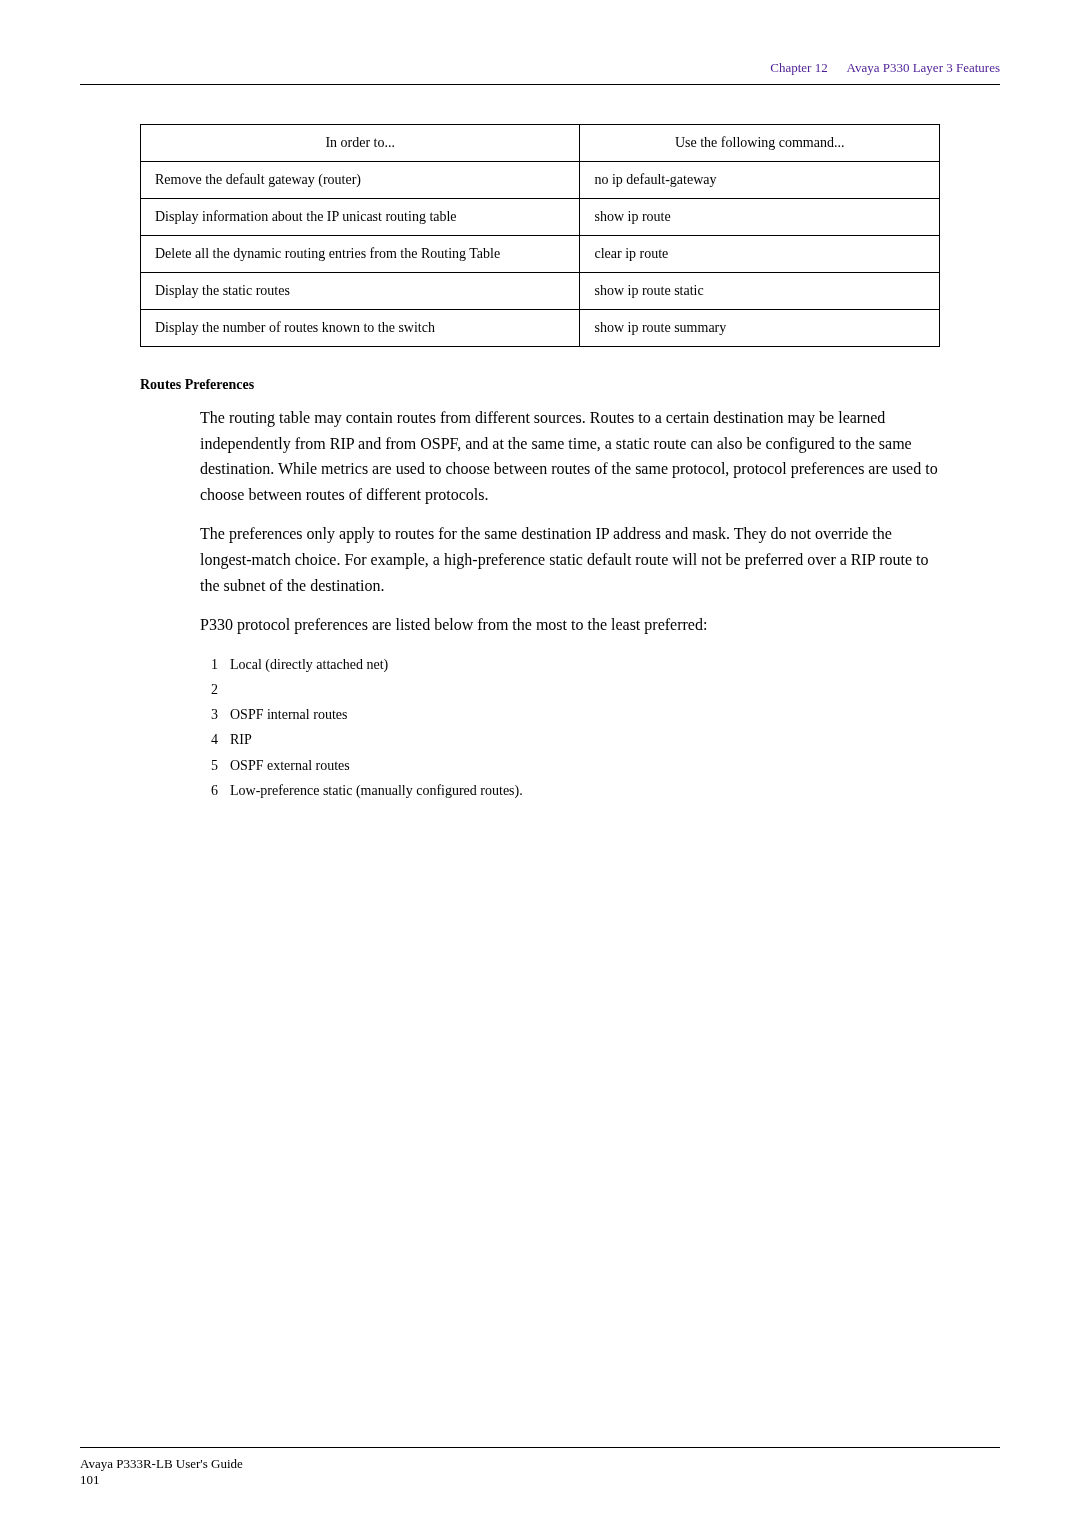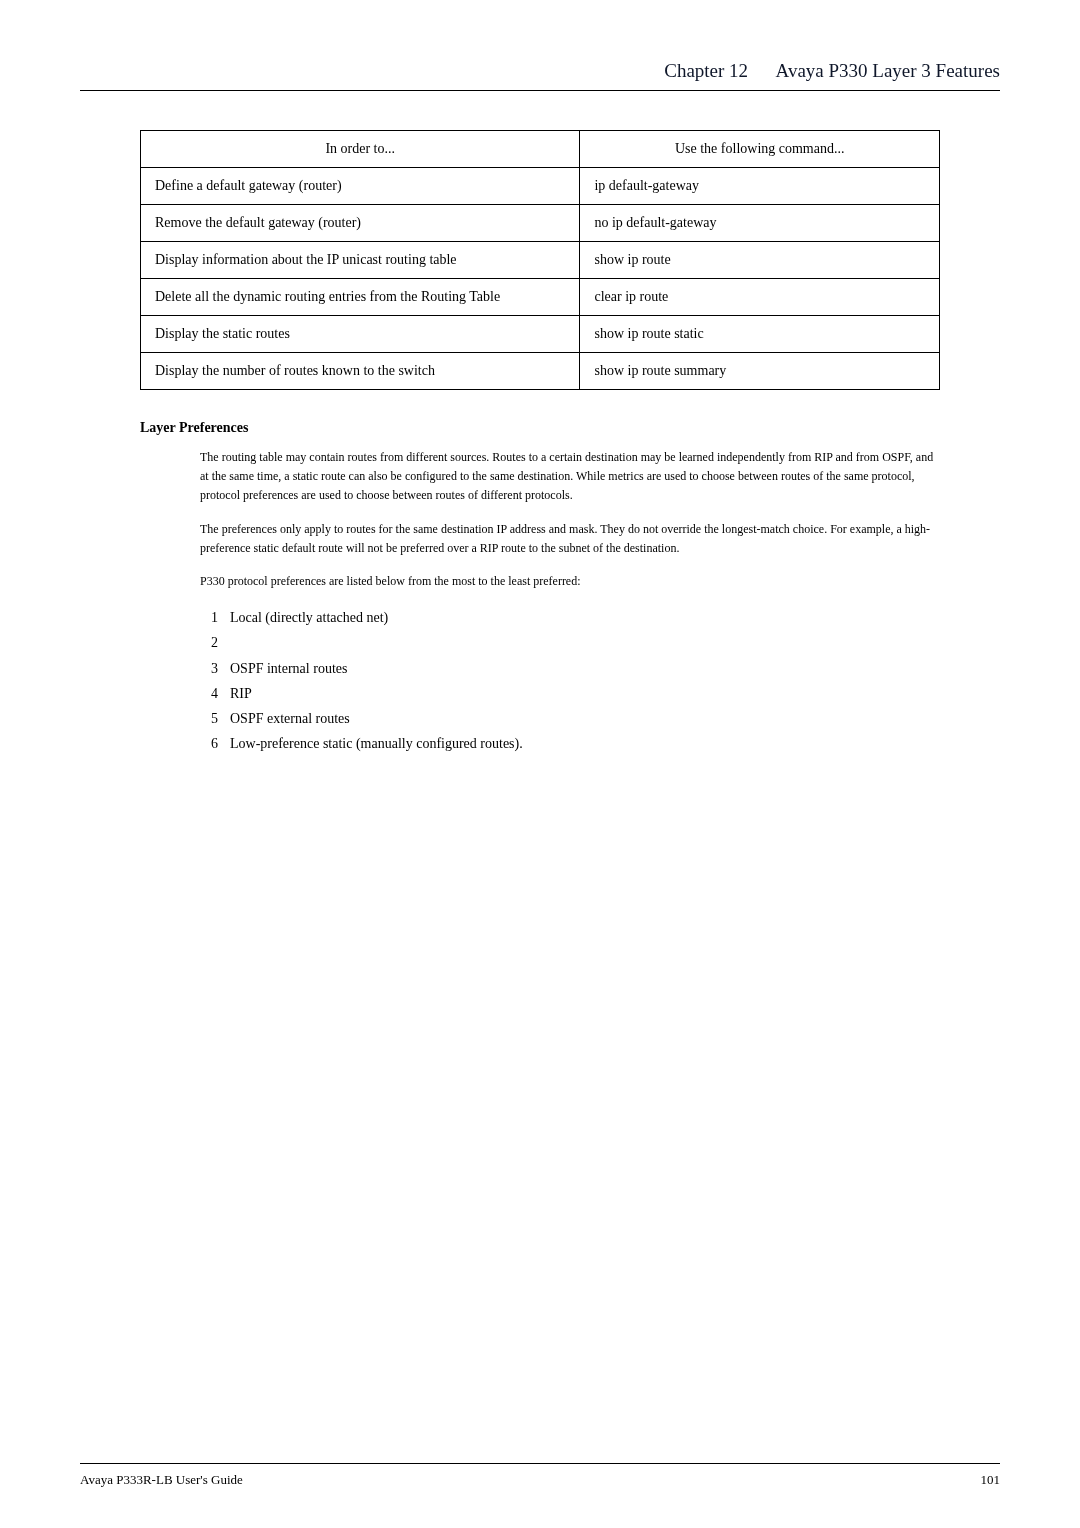--- a/index.html
+++ b/index.html
@@ -34,8 +34,8 @@
     }
 
     .header-text {
-      font-size: 19px;
-      color: #0f172a;
+      font-size: 13px;
+      color: #4c1d95;
     }
 
     .content-area {

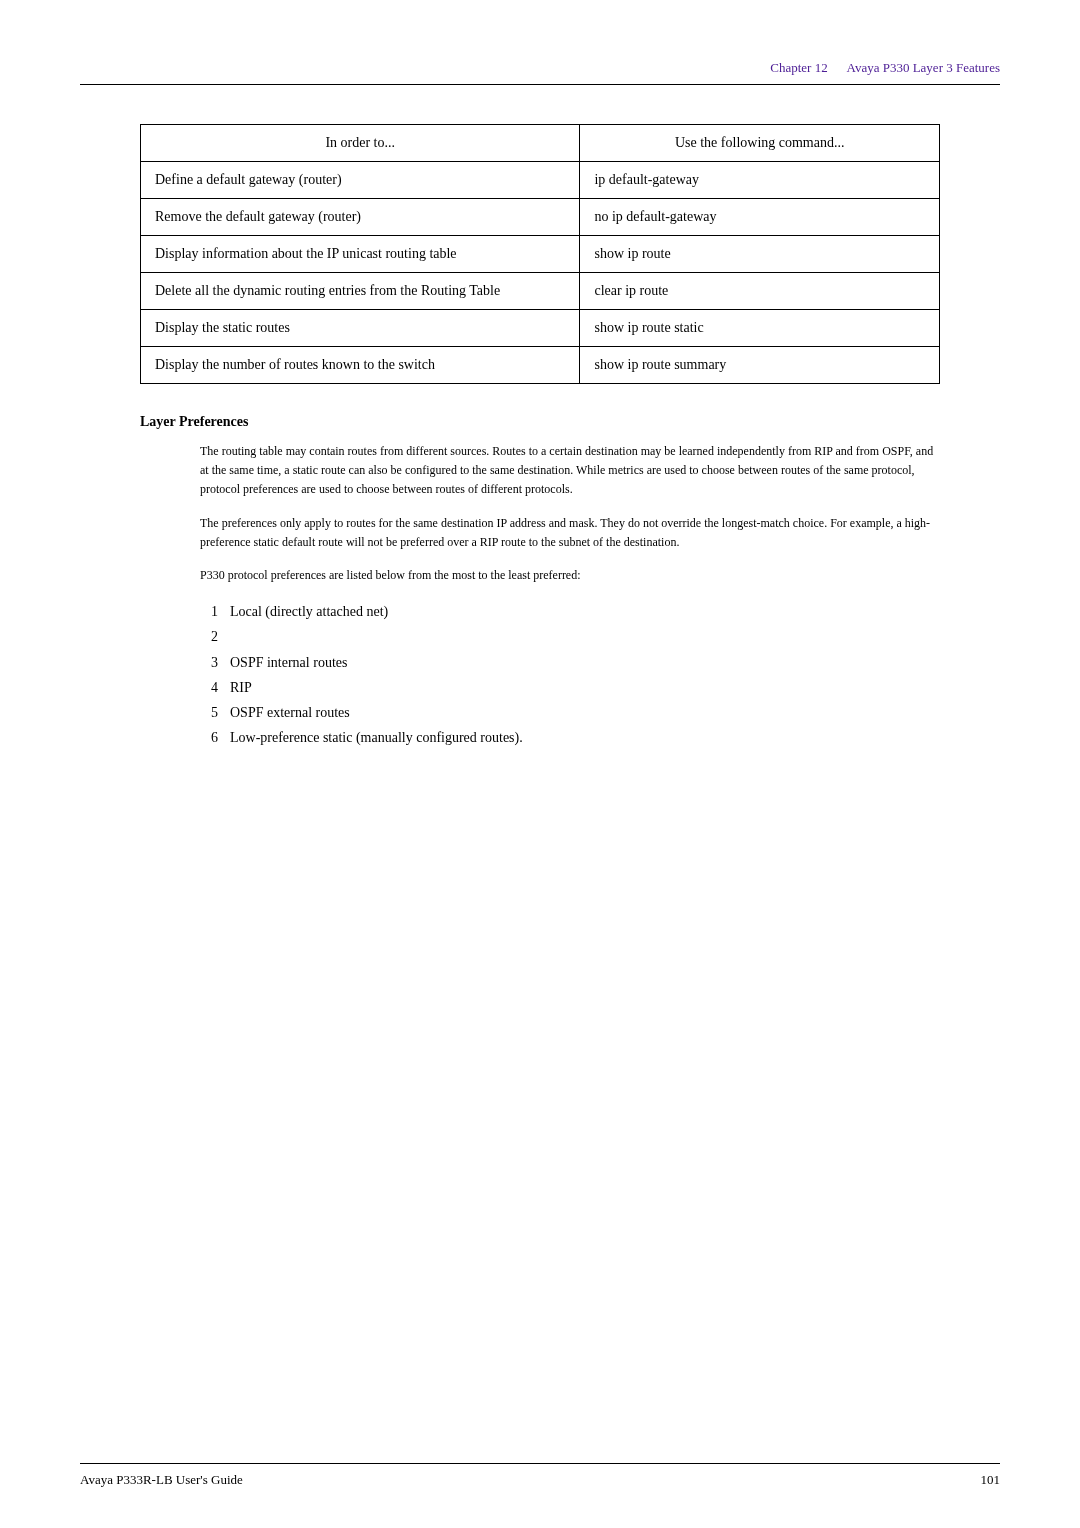--- a/index.html
+++ b/index.html
@@ -146,10 +146,6 @@
         </tr>
       </thead>
       <tbody id="table-body">
-      <tr>
-            <td>Define a default gateway (router)</td>
-            <td>ip default-gateway</td>
-          </tr>
           <tr>
             <td>Remove the default gateway (router)</td>
             <td>no ip default-gateway</td>

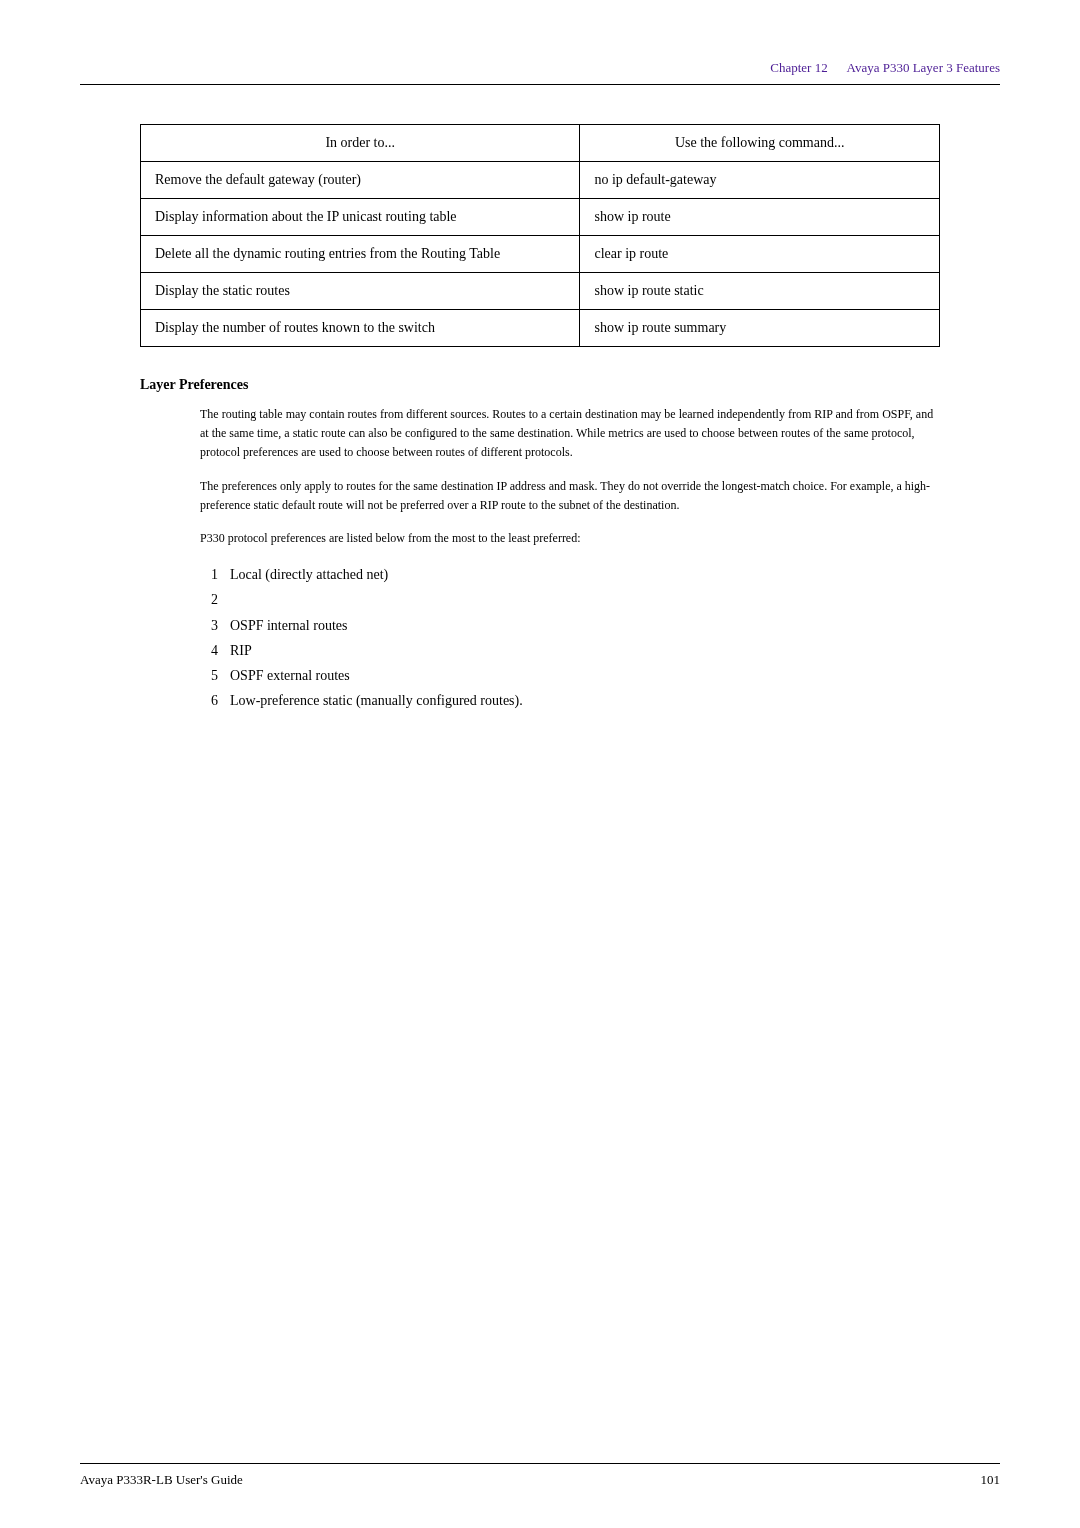--- a/index.html
+++ b/index.html
@@ -170,7 +170,7 @@
     </table>
 
     <div class="route-preferences">
-      <div class="section-title">Layer Preferences</div>
+      <div class="section-title">Routes Preferences</div>
       <div class="section-body">
         <p class="paragraph">The routing table may contain routes from different sources. Routes to a certain destination may be learned independently from RIP and from OSPF, and at the same time, a static route can also be configured to the same destination. While metrics are used to choose between routes of the same protocol, protocol preferences are used to choose between routes of different protocols.</p>
         <p class="paragraph">The preferences only apply to routes for the same destination IP address and mask. They do not override the longest-match choice. For example, a high-preference static default route will not be preferred over a RIP route to the subnet of the destination.</p>

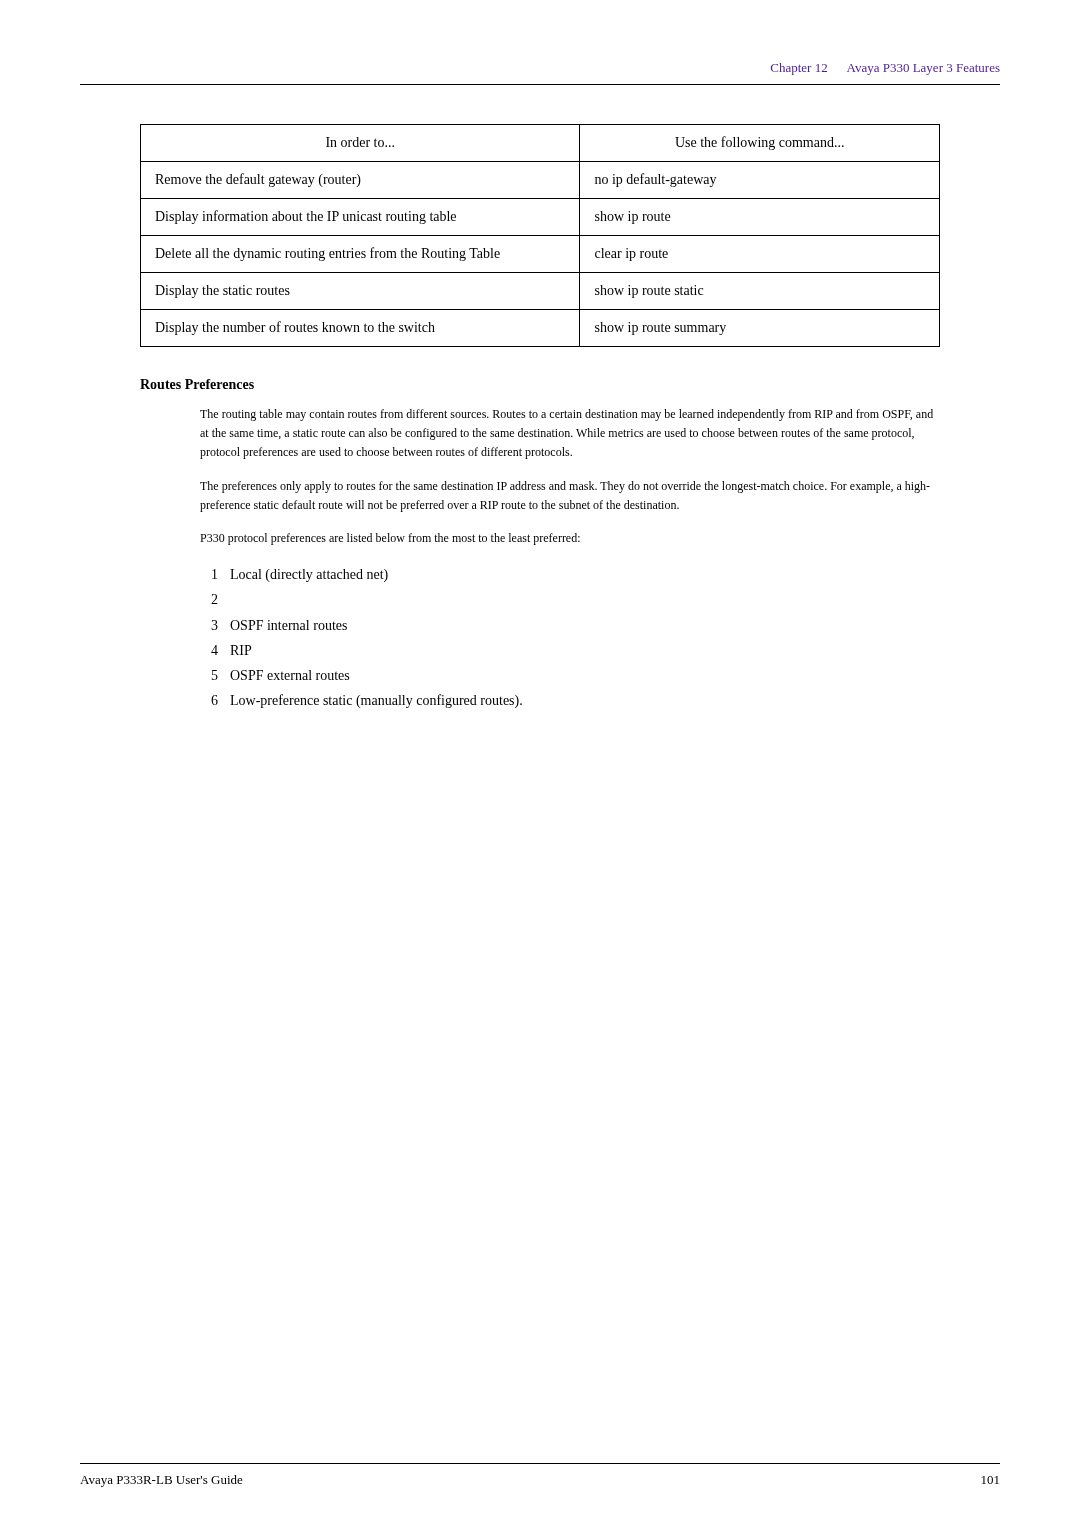--- a/index.html
+++ b/index.html
@@ -89,7 +89,7 @@
     .paragraph {
       margin-bottom: 14px;
       line-height: 1.6;
-      font-size: 12px;
+      font-size: 16px;
     }
 
     .numbered-list {

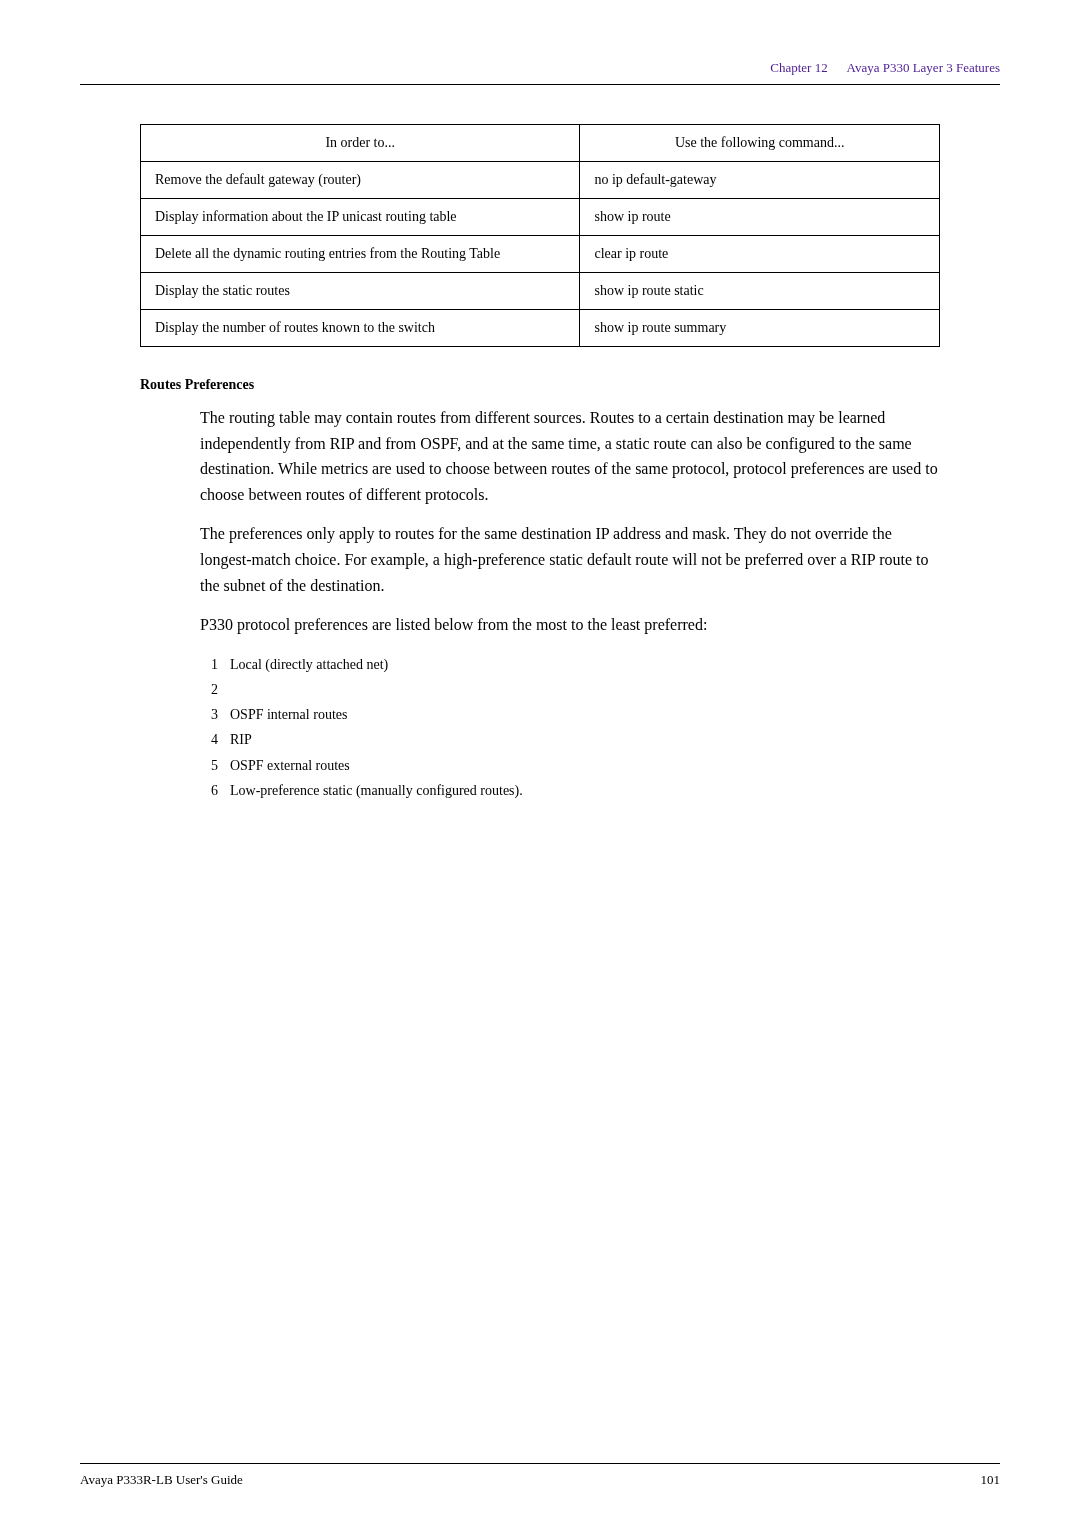--- a/index.html
+++ b/index.html
@@ -121,6 +121,7 @@
       border-top: 1px solid #000;
       padding-top: 8px;
       font-size: 13px;
+      flex-direction: column;
     }
   </style>
 </head>

